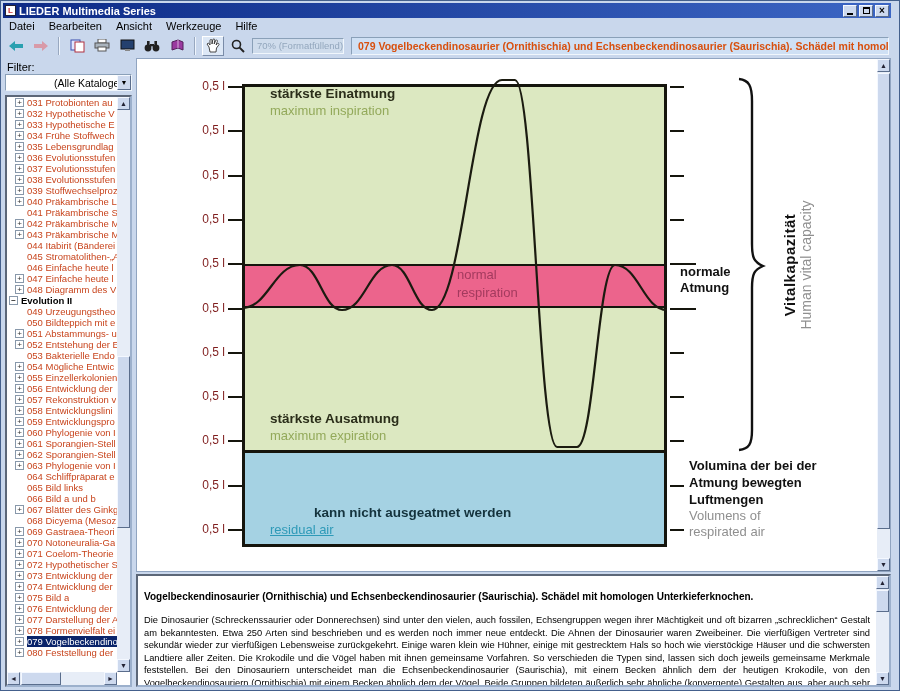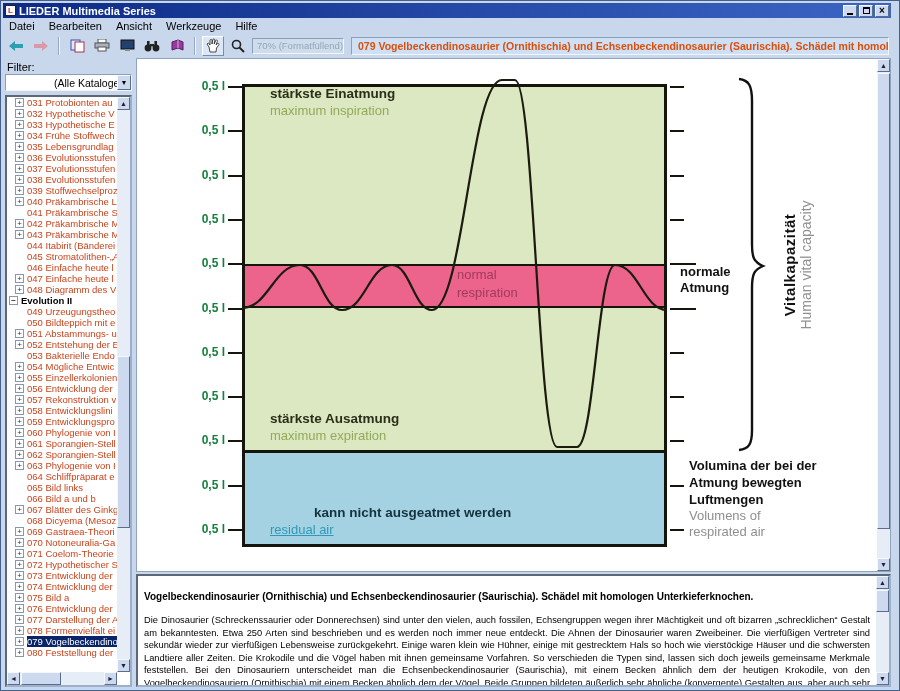--- a/index.html
+++ b/index.html
@@ -96,7 +96,7 @@
   .band-blue { position:absolute; left:0; right:0; bottom:0; height:94px;
                background:#a5d2e3; border-top:3px solid #15150d; }
   .ytick-label { position:absolute; left:36px; width:52px; text-align:right;
-                 font-size:12px; font-weight:bold; color:#15803d; }
+                 font-size:12px; font-weight:normal; color:#7f1d1d; }
   .tickmark { position:absolute; height:2px; background:#15150d; }
   .tickmark.left { left:91px; width:14px; }
   .tickmark.right { left:533px; width:14px; }

